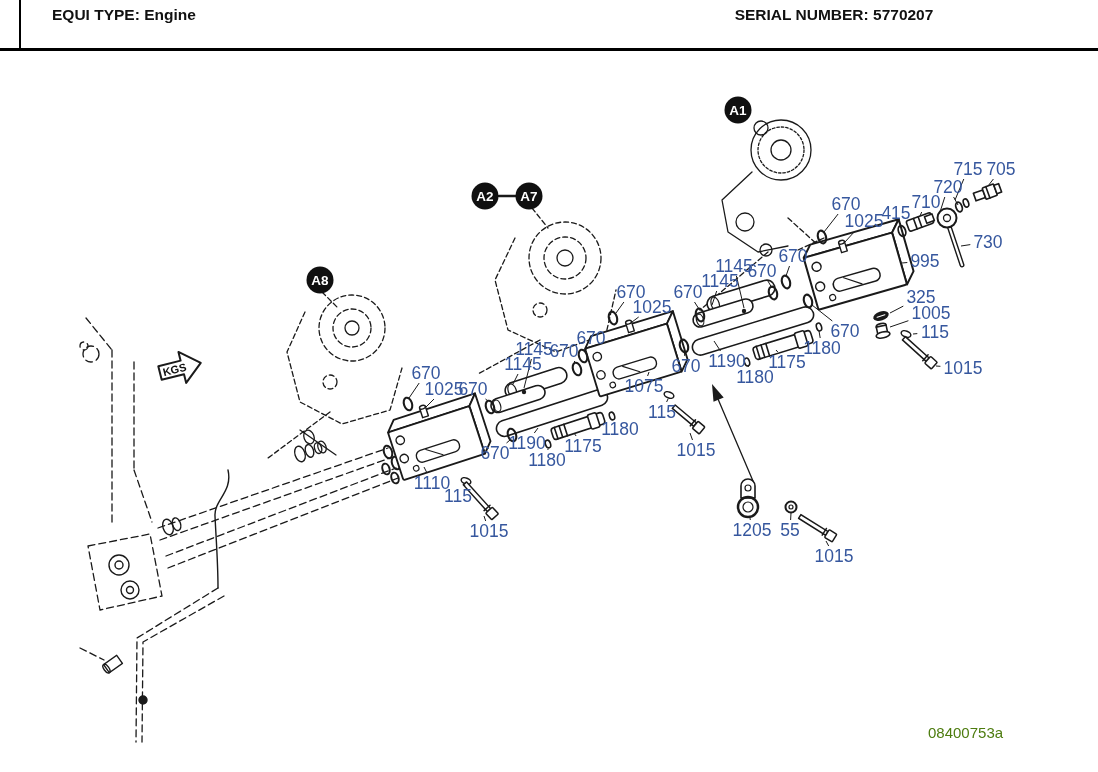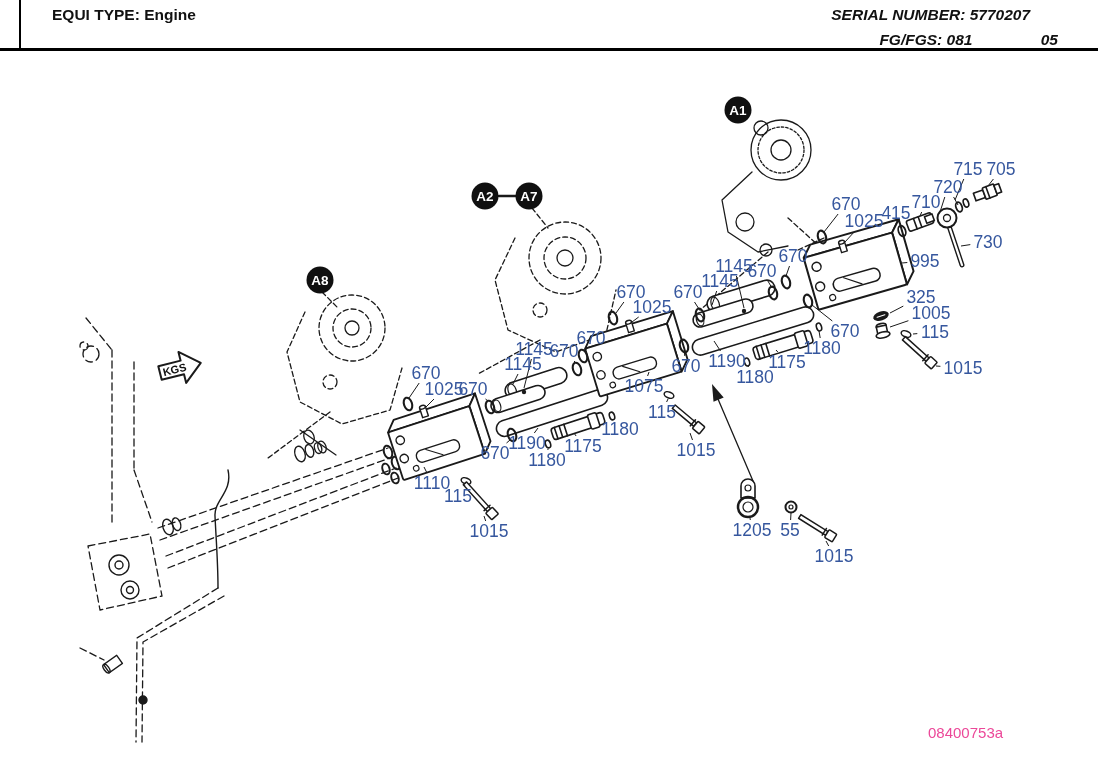--- a/index.html
+++ b/index.html
@@ -11,7 +11,7 @@
   .h-block{position:absolute;top:2px;font-size:15.5px;font-weight:bold;line-height:25px;white-space:nowrap;}
   .h-left{left:36px;text-align:left;}
   .h-center{left:295px;width:400px;text-align:center;}
-  .h-right{right:56px;width:420px;text-align:right;font-style:italic;}
+  .h-right{right:56px;width:420px;text-align:center;}
   .h-right .row1{padding-right:28px;}
   .h-right .fg-sheet{display:inline-block;margin-left:64px;}
   .rule{position:absolute;left:0;top:48px;width:1098px;height:3px;background:#000;}

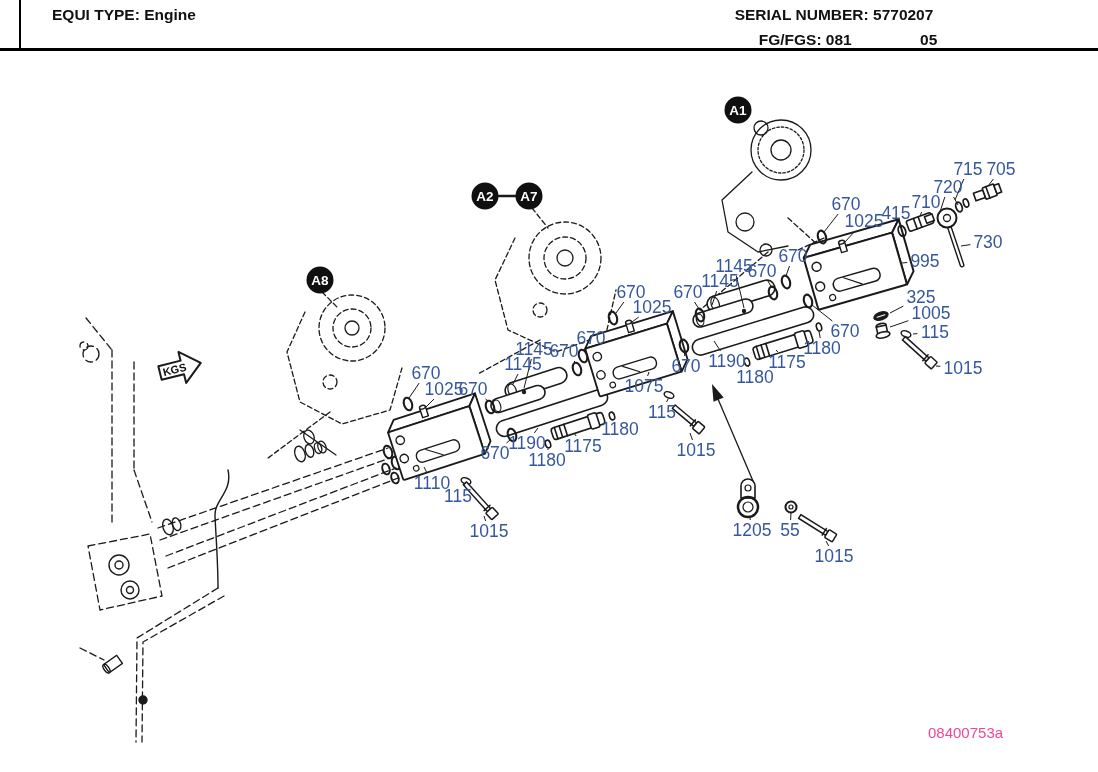--- a/index.html
+++ b/index.html
@@ -45,11 +45,6 @@
       <div class="row1">
         <span>SERIAL NUMBER:</span>
         <span>5770207</span>
-      </div>
-      <div>
-        <span>FG/FGS:</span>
-        <span>081</span>
-        <span class="fg-sheet">05</span>
       </div>
     </div>
     <div class="tick-v tick-left"></div>

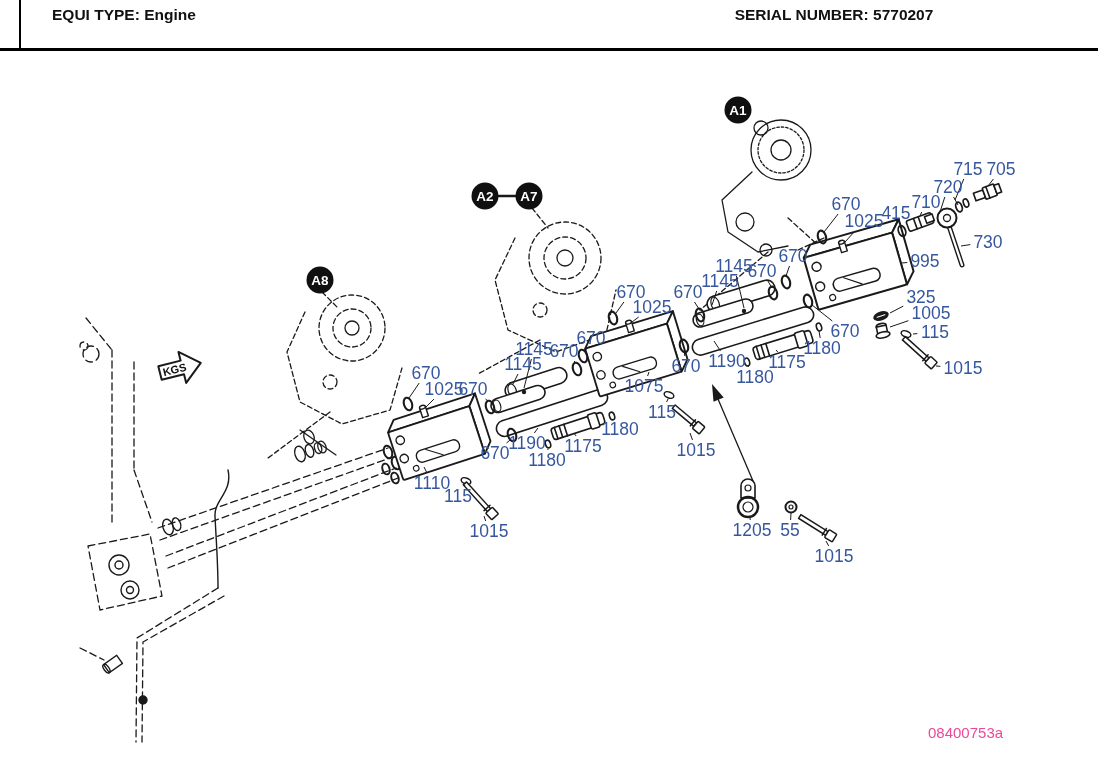--- a/index.html
+++ b/index.html
@@ -27,7 +27,7 @@
   #balloons-layer text{fill:#fff;font-size:13.5px;font-weight:bold;font-family:"Liberation Sans",sans-serif;
                        text-anchor:middle;dominant-baseline:central;}
   .kgs-text{fill:#111;stroke:none;font-size:11px;font-weight:bold;font-family:"Liberation Sans",sans-serif;}
-  .drawing-number{position:absolute;left:928px;top:724px;font-size:15px;color:#ec4899;}
+  .drawing-number{position:absolute;left:928px;top:724px;font-size:15px;color:#4d7c0f;}
 </style>
 </head>
 <body>

